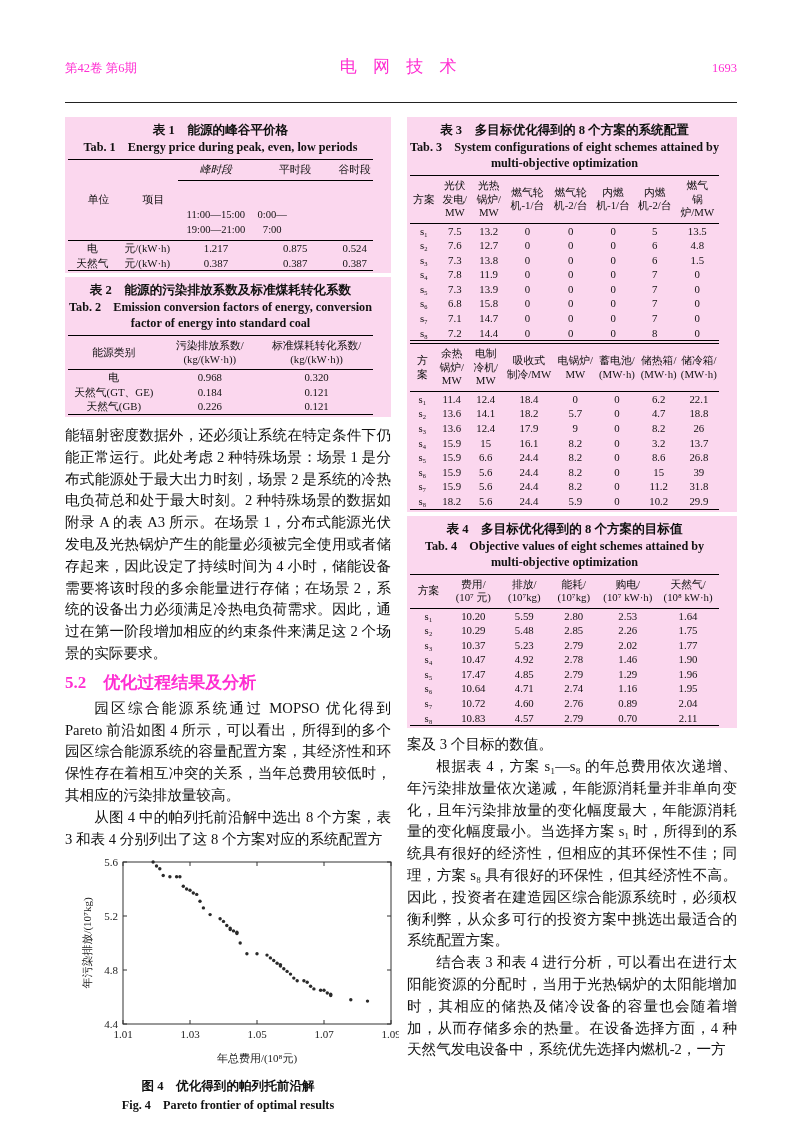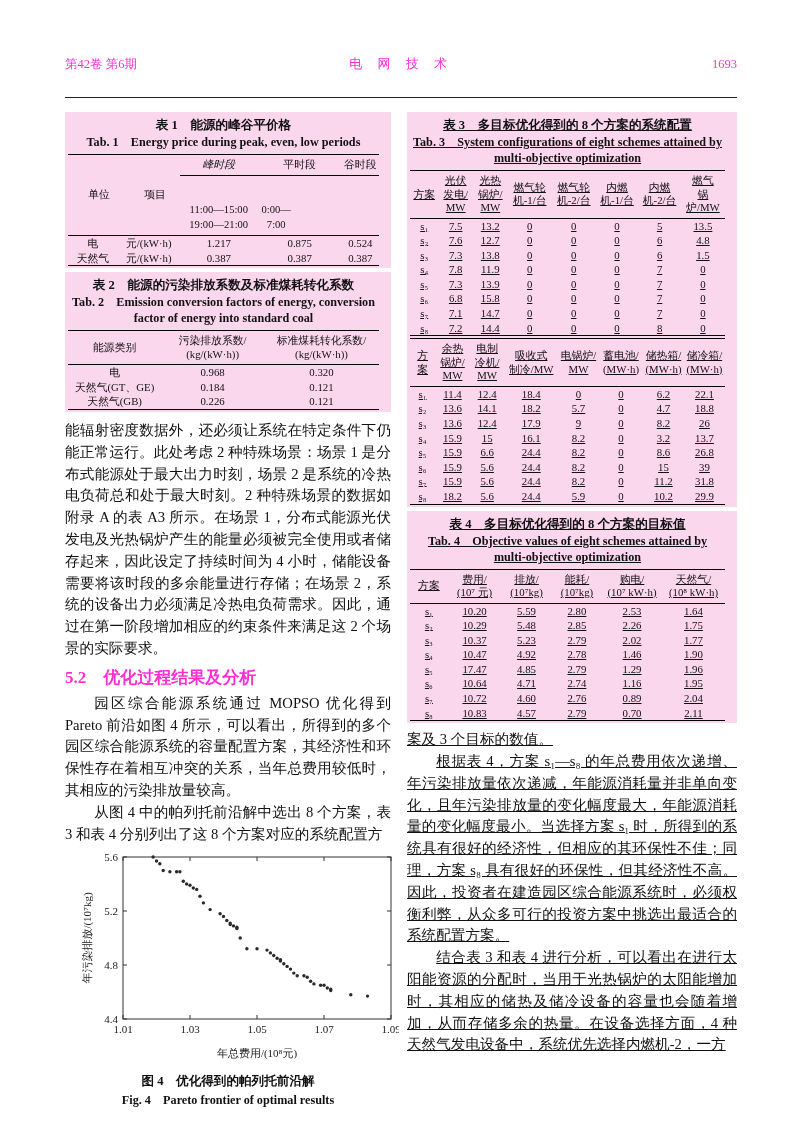--- a/index.html
+++ b/index.html
@@ -12,7 +12,7 @@
   
   .jheader{display:flex;align-items:baseline;border-bottom:1.6px solid #222;padding-bottom:24px;}
   .jheader .issue{width:180px;font-size:12.5px;}
-  .jheader .journal{flex:1;text-align:center;font-size:13px;letter-spacing:6px;}
+  .jheader .journal{flex:1;text-align:center;font-size:17px;letter-spacing:6px;}
   .jheader .pageno{width:180px;text-align:right;font-size:12.5px;}
   .magenta{color:#ff2ed2;}
   

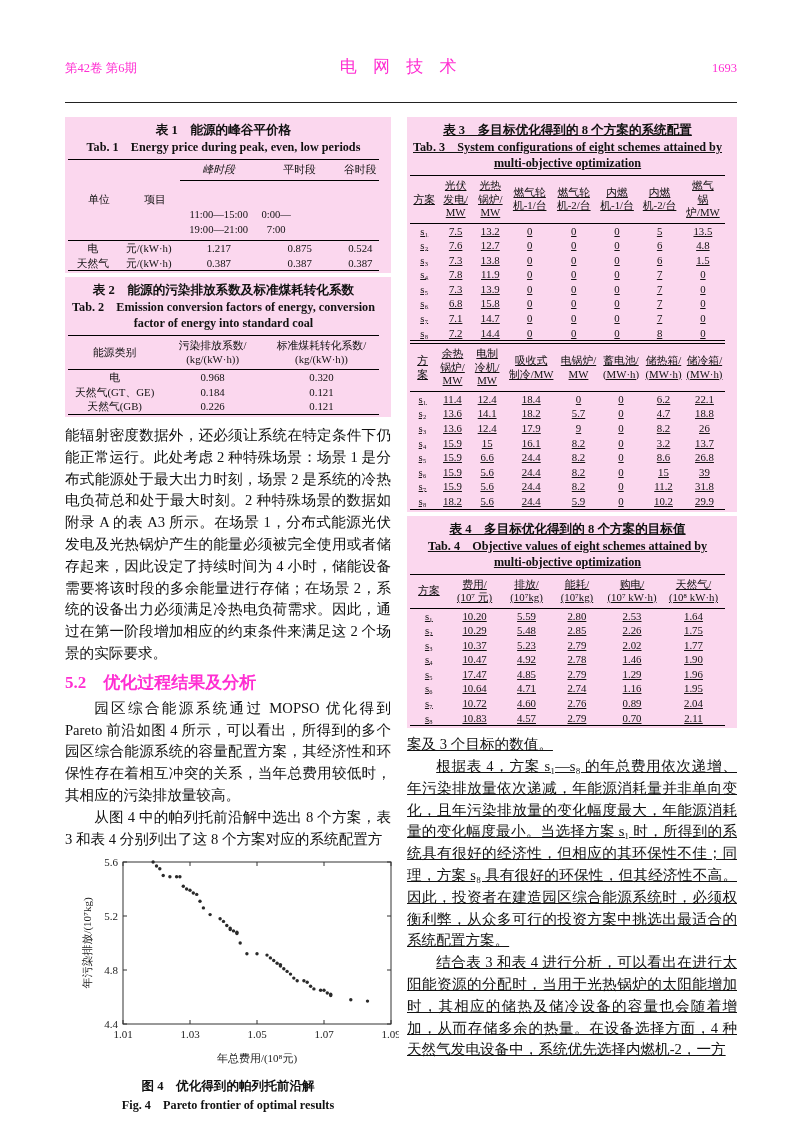--- a/index.html
+++ b/index.html
@@ -20,7 +20,7 @@
   .col-left{width:326px;margin-right:16px;}
   .col-right{width:330px;text-decoration:underline;}
   
-  .pinkbox{background:#fbd7ee;padding:5px 12px 2px 3px;margin-bottom:4px;}
+  .pinkbox{background:#fbd7ee;padding:5px 18px 2px 3px;margin-bottom:4px;}
   .tbl-title-cn{font-weight:bold;font-size:12.6px;text-align:center;line-height:17px;}
   .tbl-title-en{font-weight:bold;font-size:12.2px;text-align:center;line-height:16px;white-space:pre-line;margin-bottom:4px;}
   .ptable{border-top:1.5px solid #000;border-bottom:1.5px solid #000;}

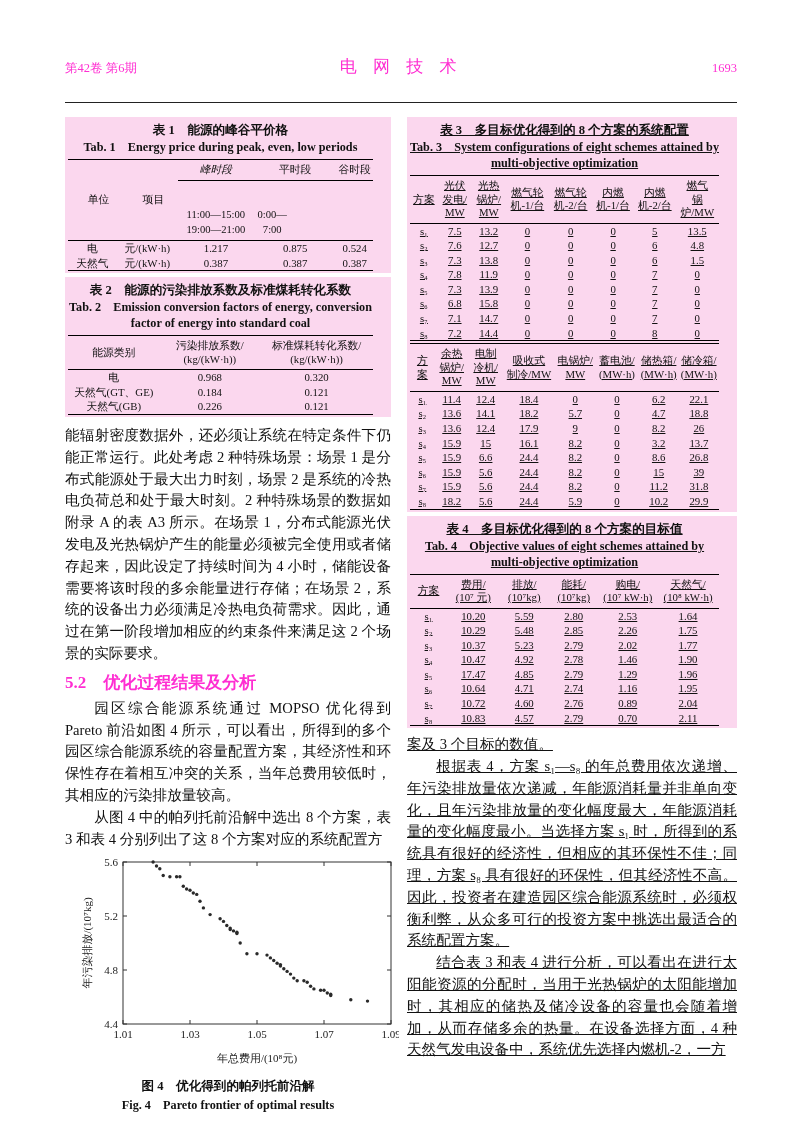--- a/index.html
+++ b/index.html
@@ -18,7 +18,7 @@
   
   .cols{display:flex;margin-top:14px;}
   .col-left{width:326px;margin-right:16px;}
-  .col-right{width:330px;text-decoration:underline;}
+  .col-right{width:330px;}
   
   .pinkbox{background:#fbd7ee;padding:5px 18px 2px 3px;margin-bottom:4px;}
   .tbl-title-cn{font-weight:bold;font-size:12.6px;text-align:center;line-height:17px;}

